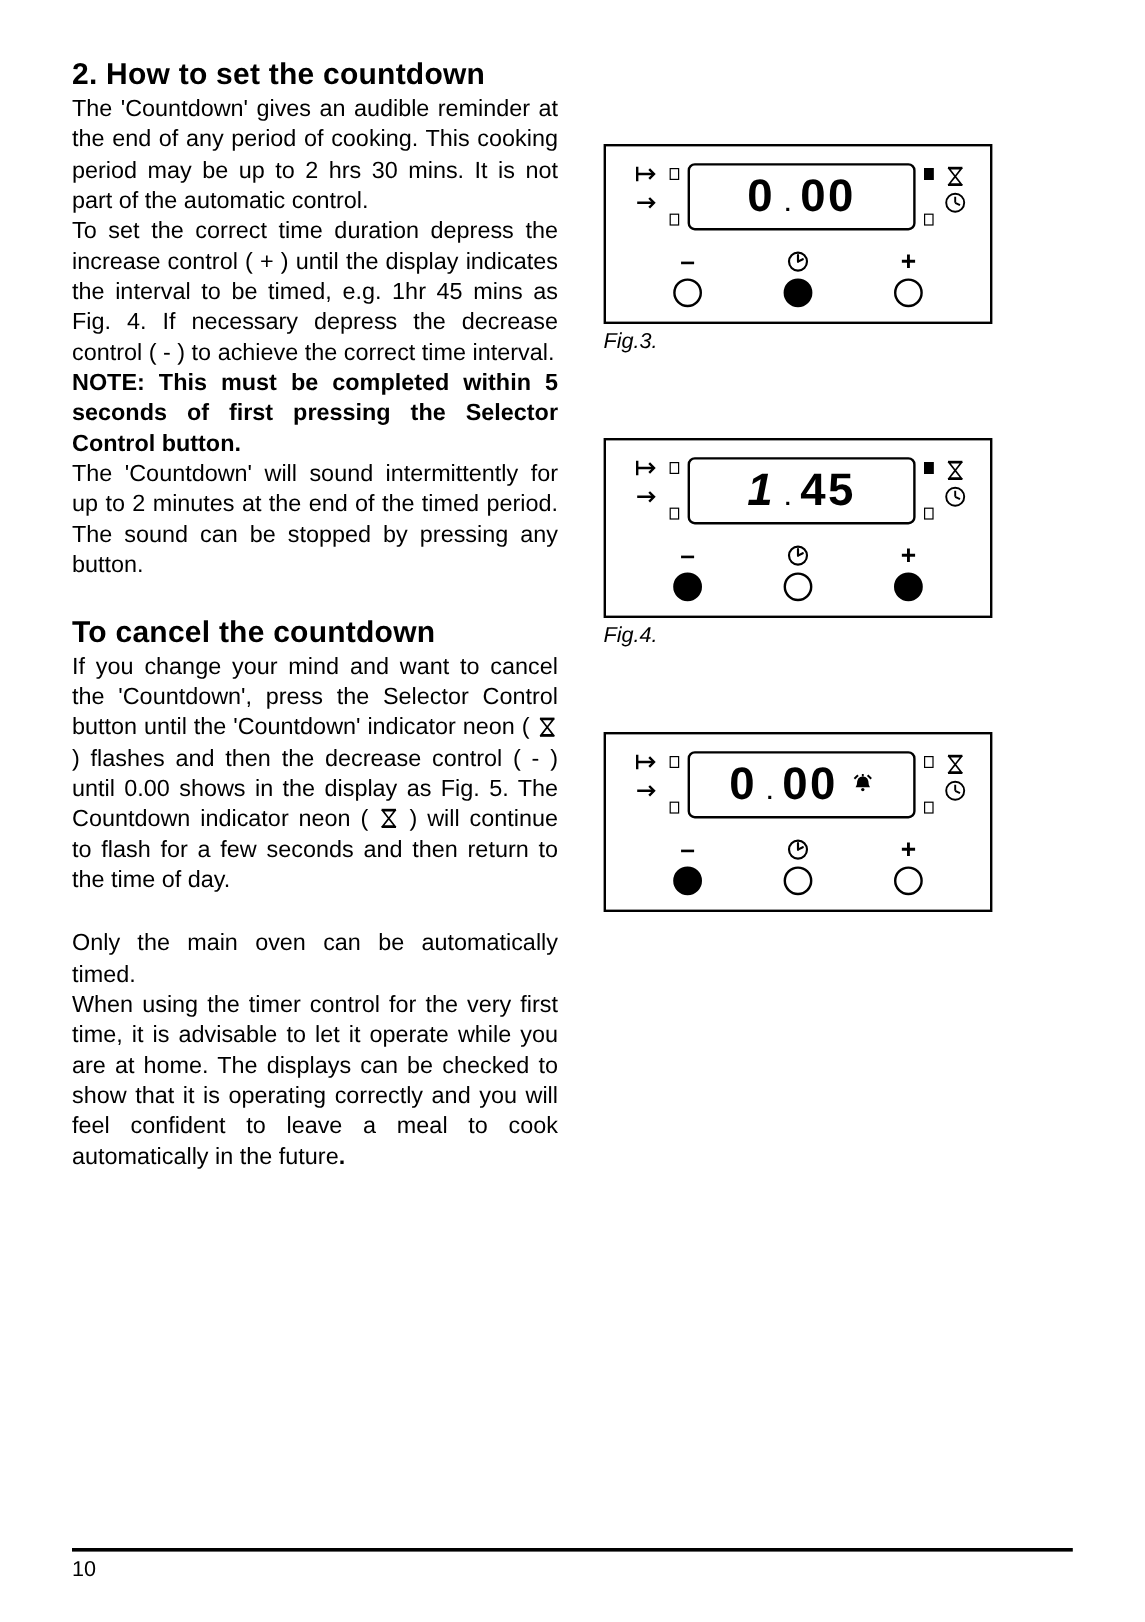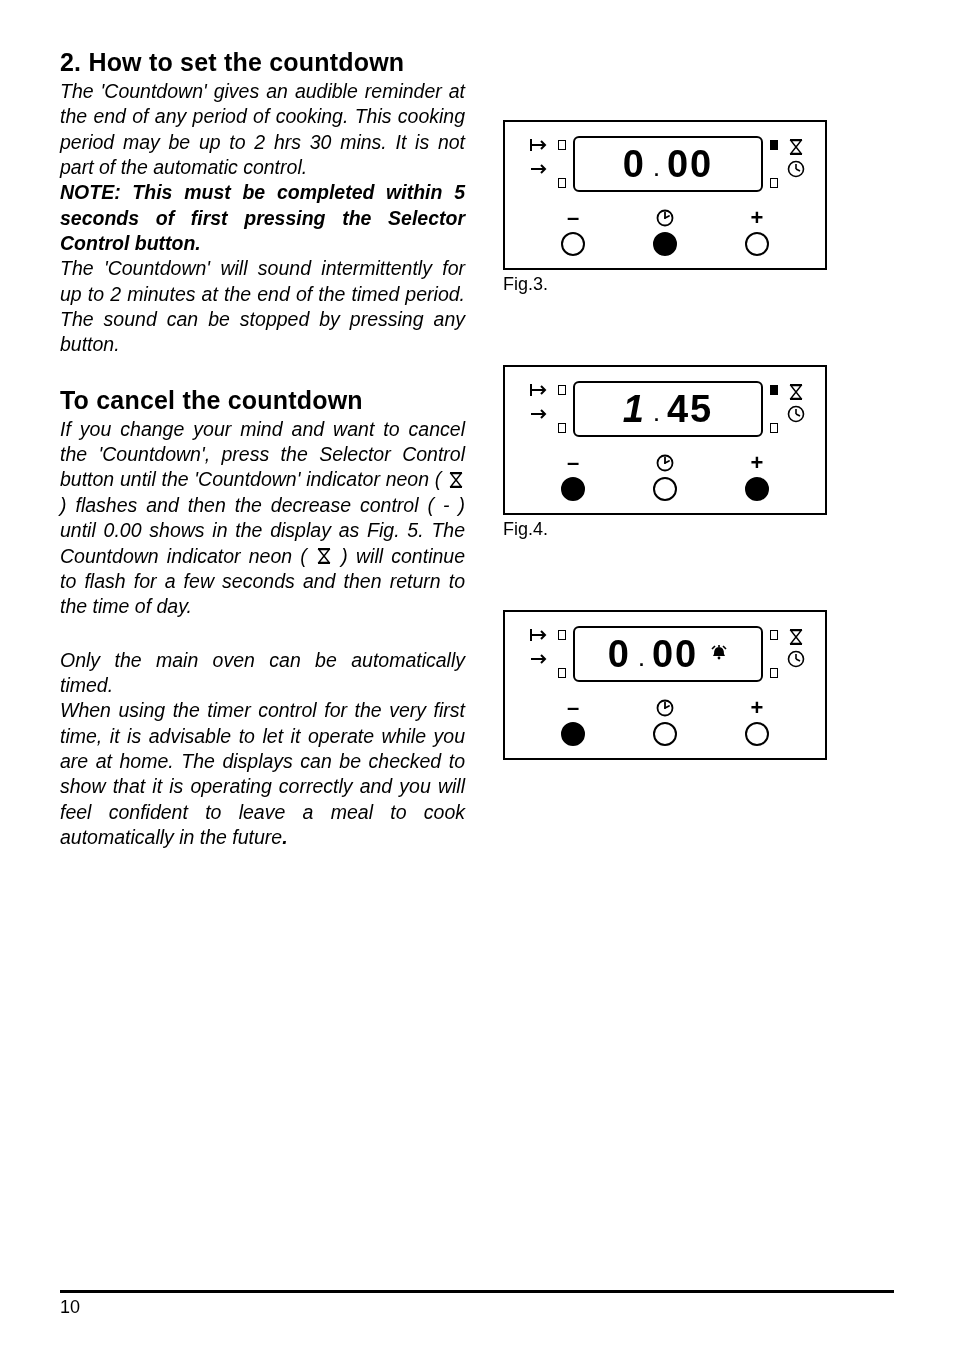--- a/index.html
+++ b/index.html
@@ -16,7 +16,7 @@
   .right { width:350px; }
   h2.sec { font-size:25px; font-weight:bold; margin:0 0 2px 0; letter-spacing:0.2px; }
   .body { font-size:19.5px; line-height:1.30; }
-  .just { text-align:justify;font-style:italic; }
+  .just { text-align:justify; }
   .bold { font-weight:bold; }
   .para { margin:0; }
   .gap2 { height:28px; }

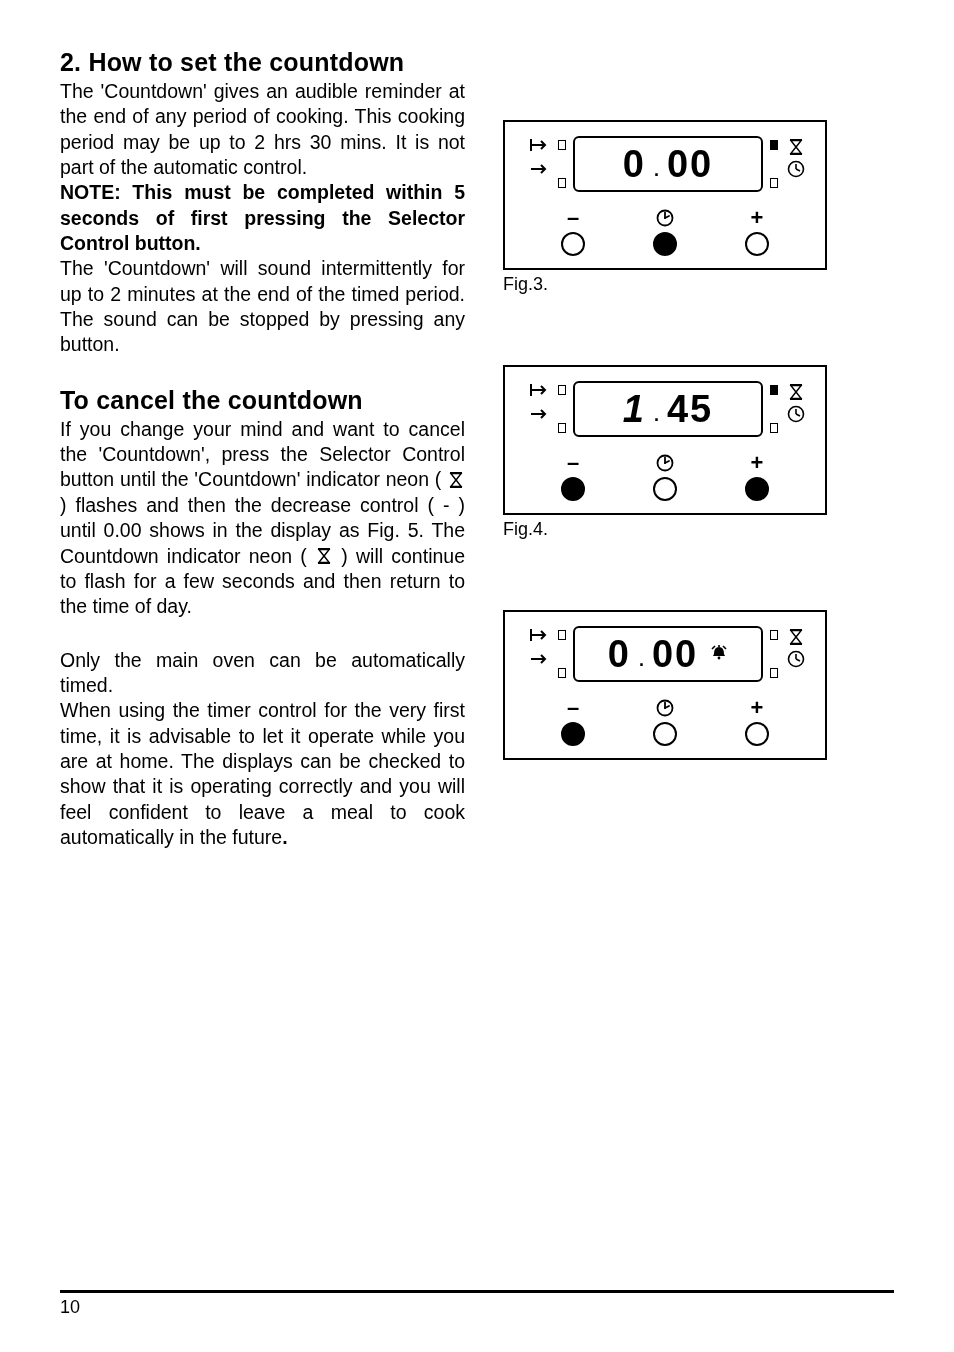--- a/index.html
+++ b/index.html
@@ -117,6 +117,7 @@
       <p class="body just para">The 'Countdown' gives an audible reminder at the end of any period of cooking. This cooking period may be up to 2 hrs 30 mins. It is not part of the automatic control.</p>
 
 
+      <p class="body just para">To set the correct time duration depress the increase control ( + ) until the display indicates the interval to be timed, e.g. 1hr 45 mins as Fig. 4.  If necessary depress the decrease control ( - ) to achieve the correct time interval.</p>
 
       <p class="body just para bold">NOTE:  This must be completed within 5 seconds of first pressing the Selector Control button.</p>
 

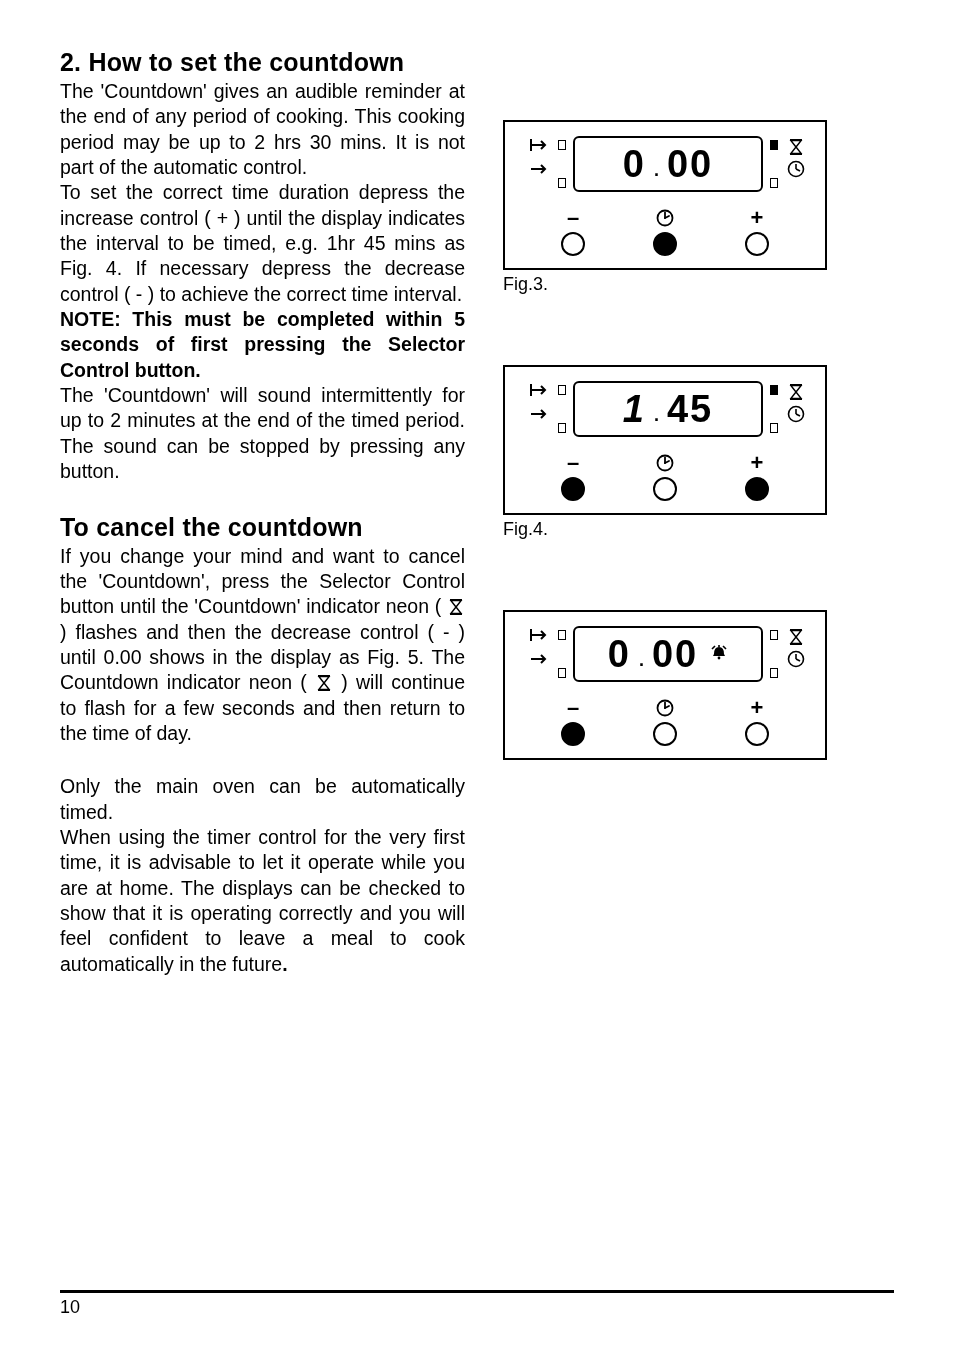--- a/index.html
+++ b/index.html
@@ -27,7 +27,7 @@
 
   
   .fig { border:2px solid #000; width:320px; }
-  .figlabel { font-size:18px; margin:4px 0 0 0; }
+  .figlabel { font-size:18px; margin:4px 0 0 0;font-style:italic; }
   .panel { padding:14px 18px 12px 18px; }
   .lcd-row { display:flex; align-items:flex-start; gap:6px; height:62px; }
   .arrowcol { display:flex; flex-direction:column; gap:6px; width:28px; align-items:flex-end; }

